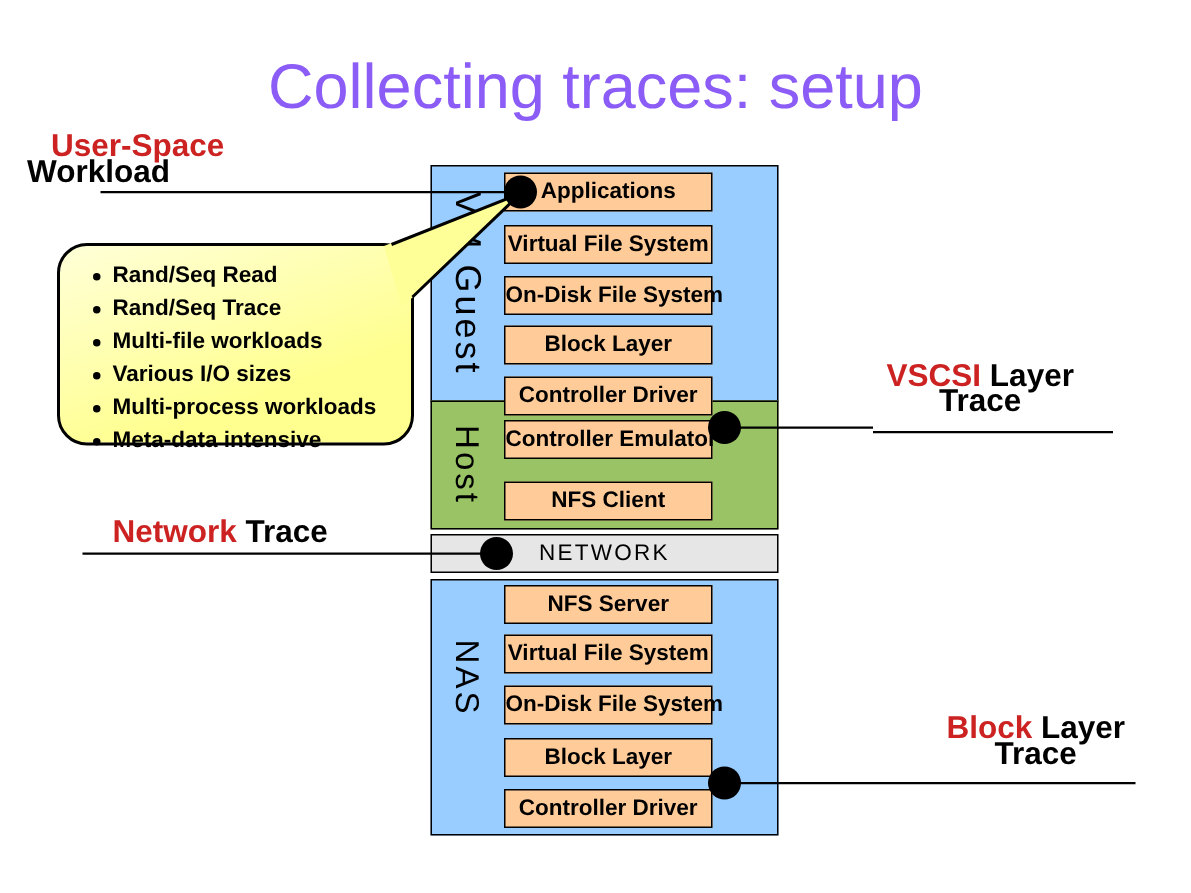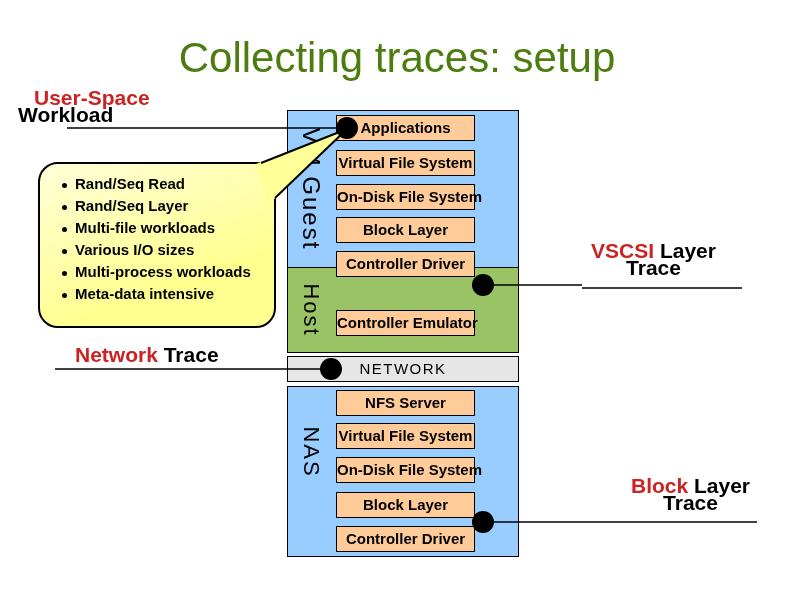--- a/index.html
+++ b/index.html
@@ -9,7 +9,7 @@
   }
   .title {
     position:absolute; left:0; top:34px; width:794px; text-align:center;
-    font-size:42px; line-height:48px; color:#4d7c0f; white-space:nowrap;
+    font-size:42px; line-height:48px; color:#8b5cf6; white-space:nowrap;
   }
   .red { color:var(--accent-red,#CC2222); }
 

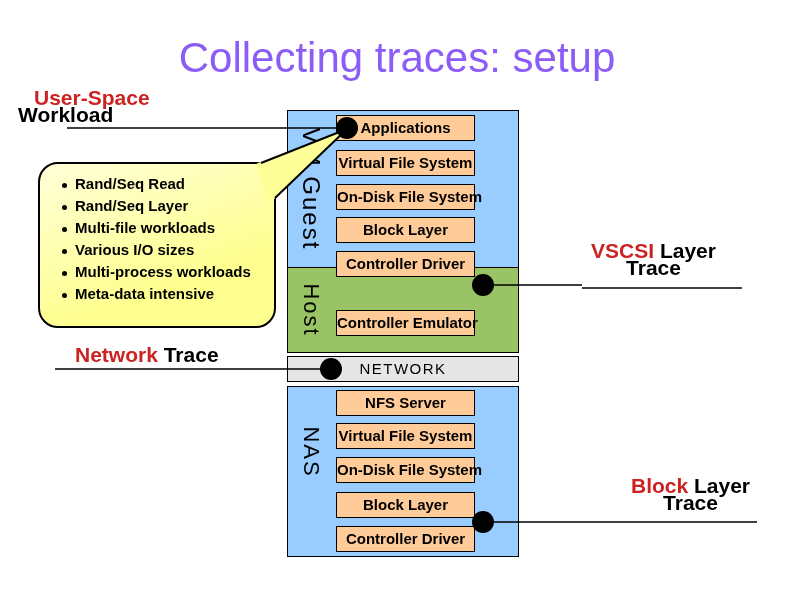--- a/index.html
+++ b/index.html
@@ -43,7 +43,7 @@
 
   
   .callout {
-    position:absolute; left:38px; top:162px; width:238px; height:166px; box-sizing:border-box;
+    position:absolute; left:38px; top:162px; width:238px; height:135px; box-sizing:border-box;
     background:linear-gradient(160deg,#FFFFD8 0%, var(--callout-yellow,#FFFF8F) 70%);
     border:2px solid #000; border-radius:20px; padding:9px 0 0 22px;
   }

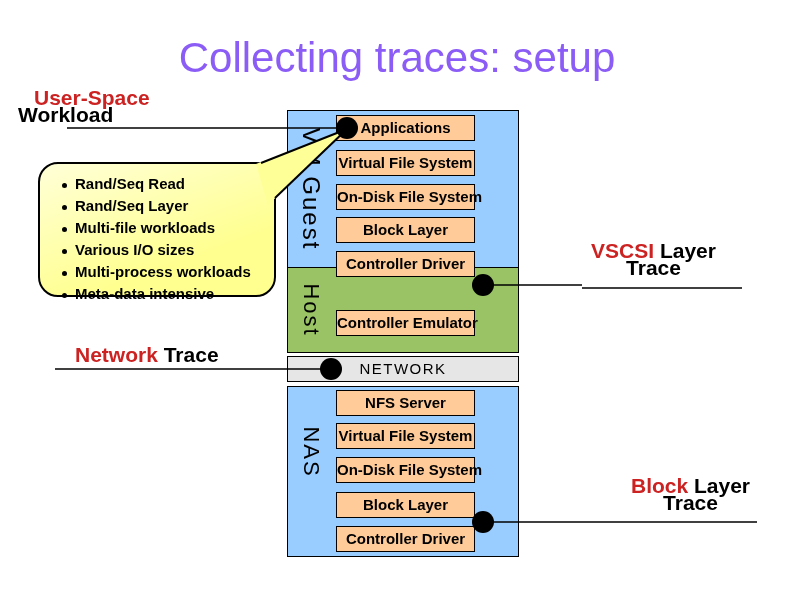--- a/index.html
+++ b/index.html
@@ -106,7 +106,7 @@
 
   <div class="callout">
     <div class="item">Rand/Seq Read</div>
-    <div class="item">Rand/Seq Layer</div>
+    <div class="item">Rand/Seq Trace</div>
     <div class="item">Multi-file workloads</div>
     <div class="item">Various I/O sizes</div>
     <div class="item">Multi-process workloads</div>

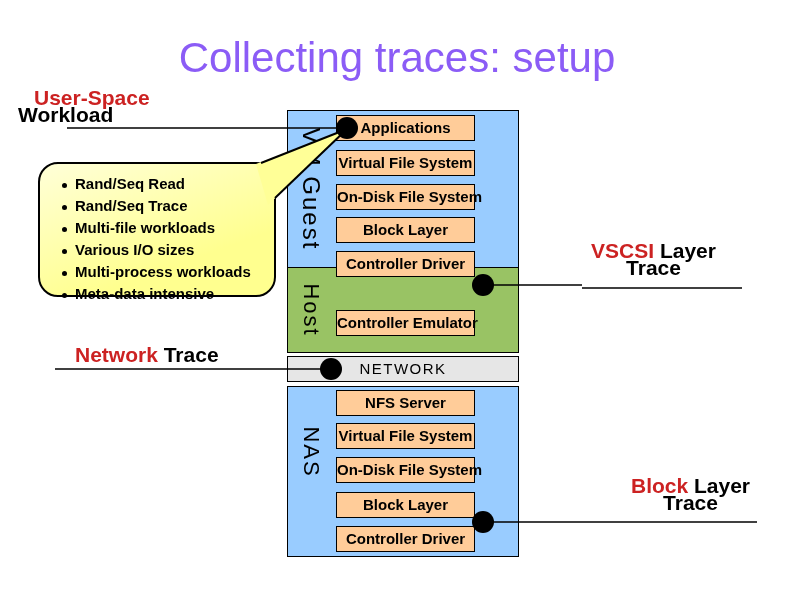--- a/index.html
+++ b/index.html
@@ -79,7 +79,7 @@
   <div class="sbox" style="top:217px">Block Layer</div>
   <div class="sbox" style="top:251px">Controller Driver</div>
 
-  <div class="sbox" style="top:310px">Controller Emulator</div>
+  <div class="sbox" style="top:280px">Controller Emulator</div>
 
   <div class="sbox" style="top:390px">NFS Server</div>
   <div class="sbox" style="top:423px">Virtual File System</div>

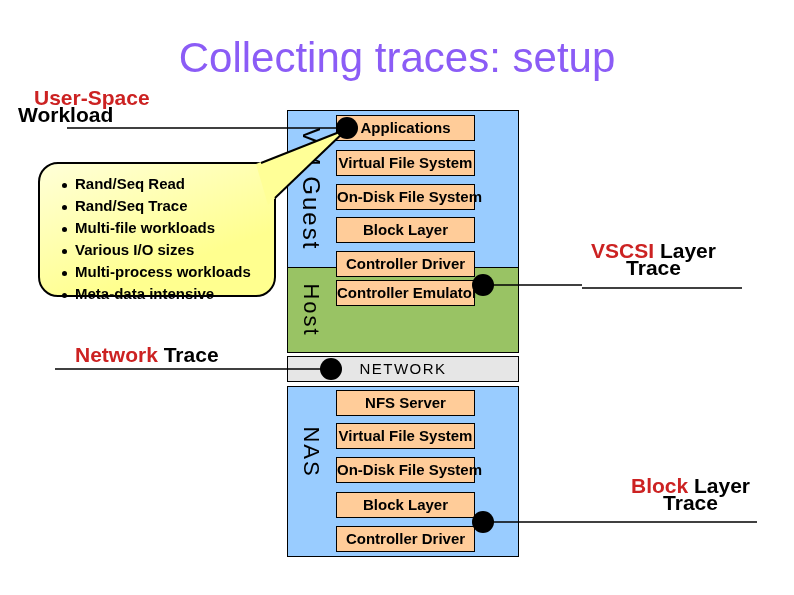--- a/index.html
+++ b/index.html
@@ -80,6 +80,7 @@
   <div class="sbox" style="top:251px">Controller Driver</div>
 
   <div class="sbox" style="top:280px">Controller Emulator</div>
+  <div class="sbox" style="top:321px">NFS Client</div>
 
   <div class="sbox" style="top:390px">NFS Server</div>
   <div class="sbox" style="top:423px">Virtual File System</div>

